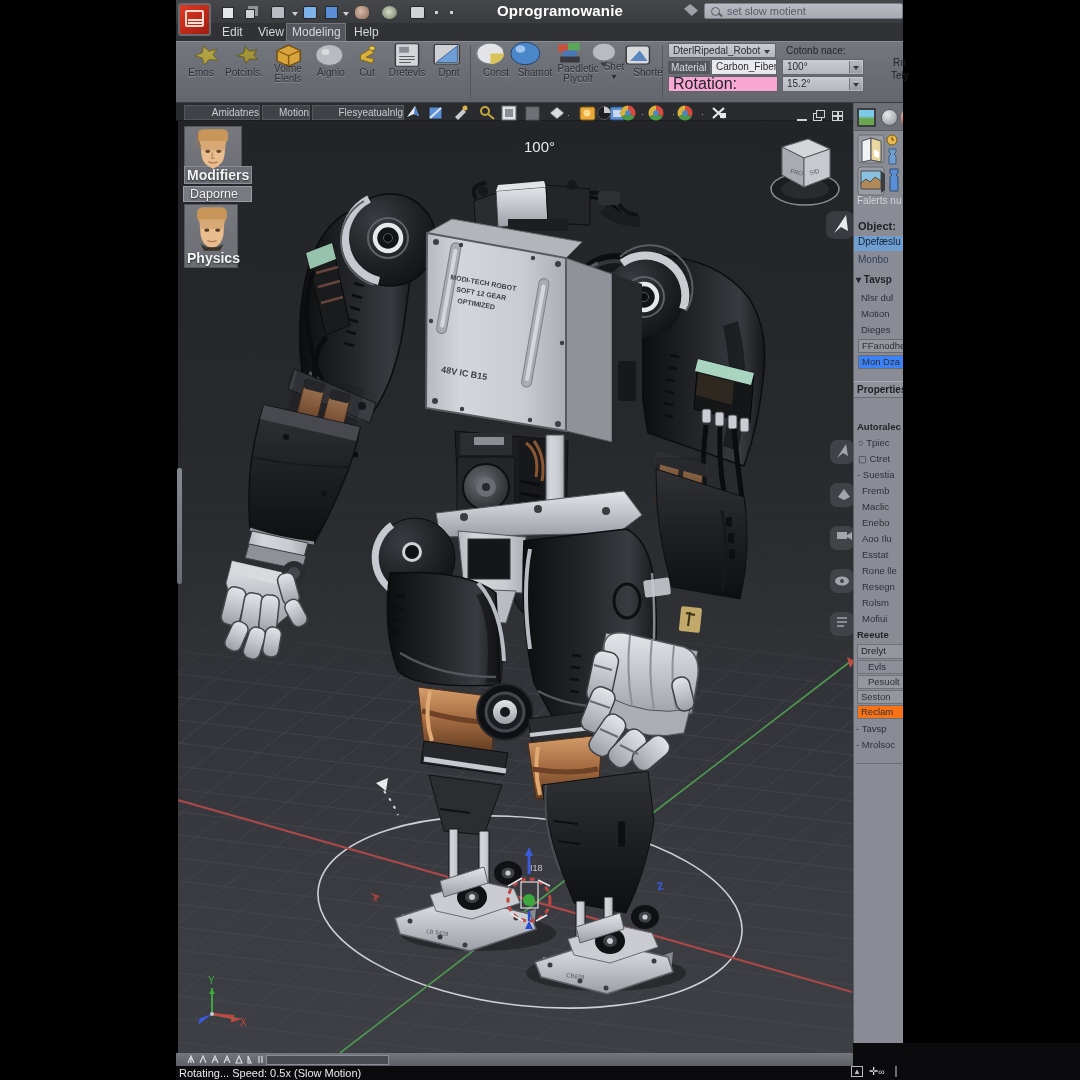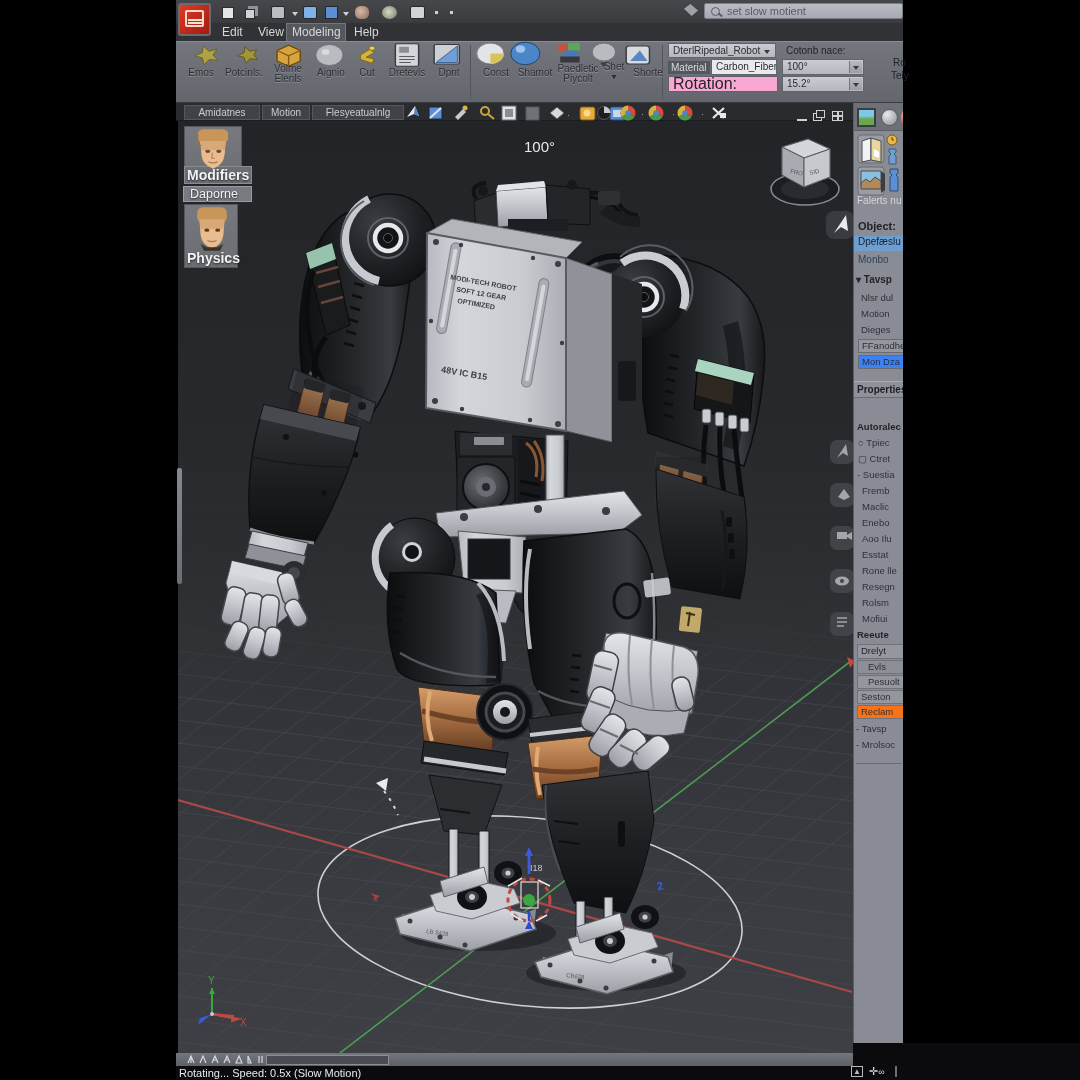--- a/index.html
+++ b/index.html
@@ -51,6 +51,7 @@
       <div class="g"></div>
       <div class="g2"></div>
     </div>
+  <div id="apptitle" class="abs">Oprogramowanie</div>
   <div id="searchbox" class="abs">set slow motient</div>
 
   <div class="abs tico" style="left:222px;top:7px;width:12px;height:12px;background:#e4e5e8;border:1px solid #2a2b2e;"></div>

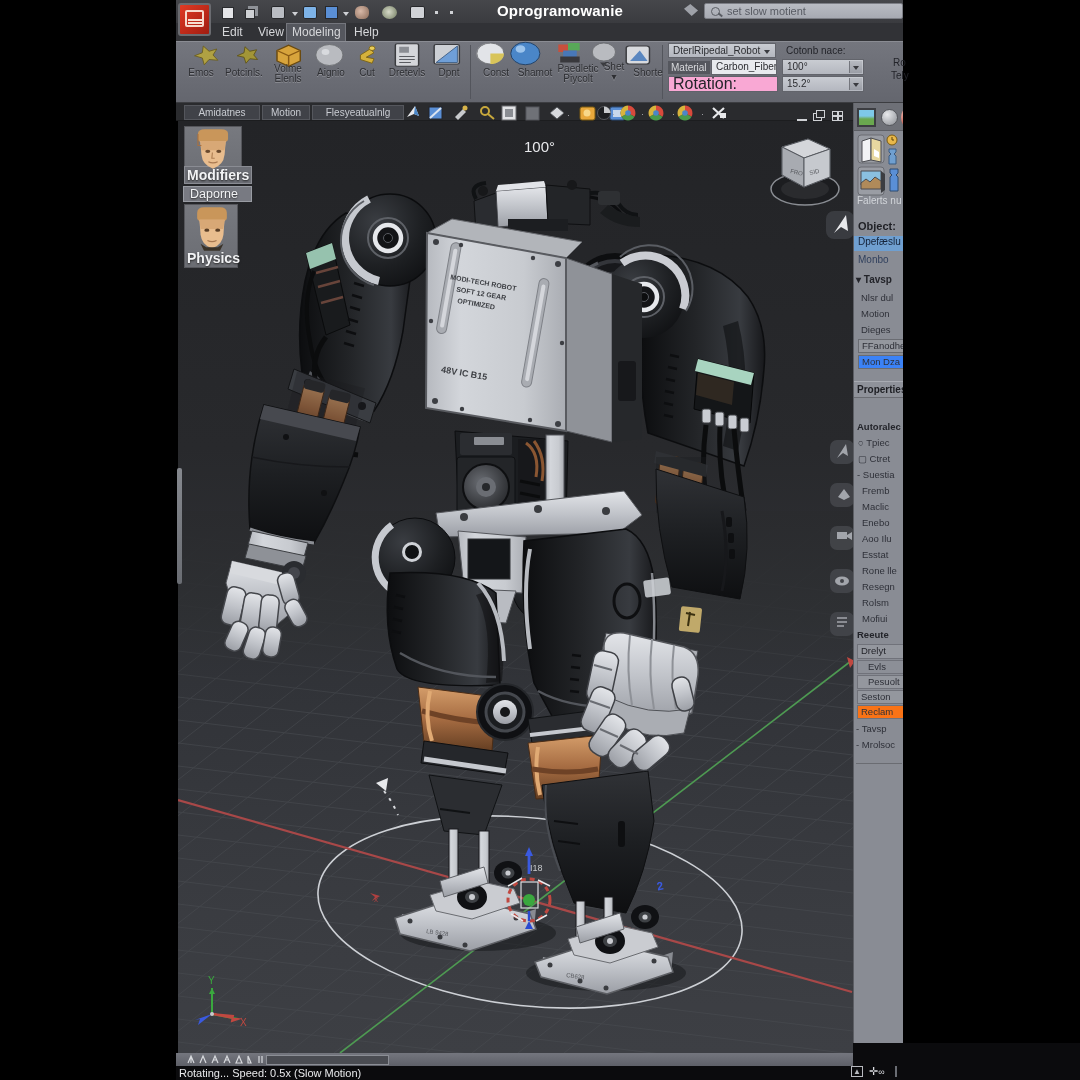--- a/index.html
+++ b/index.html
@@ -29,7 +29,7 @@
 .drop:after{content:"";position:absolute;left:3px;top:5px;border:3.5px solid transparent;border-top:4px solid #3a3b40;}
 
 #tabrow{left:176px;top:103px;width:727px;height:18px;background:#2a2b2e;border-bottom:1px solid #1c1d1f;}
-.vtab{top:105px;height:15px;background:#404248;border:1px solid #55575d;color:#c9ccd2;font-size:10px;text-align:center;line-height:14px;z-index:6;}
+.vtab{top:105px;height:15px;background:#404248;border:1px solid #55575d;color:#c9ccd2;font-size:10px;text-align:right;line-height:14px;z-index:6;}
 
 #viewport{left:178px;top:121px;width:675px;height:932px;background:linear-gradient(#232427 0%,#27282b 30%,#313337 55%,#3a3c40 75%,#3e4044 100%);overflow:hidden;box-shadow:inset 0 0 70px 12px rgba(0,0,0,.30);}
 

